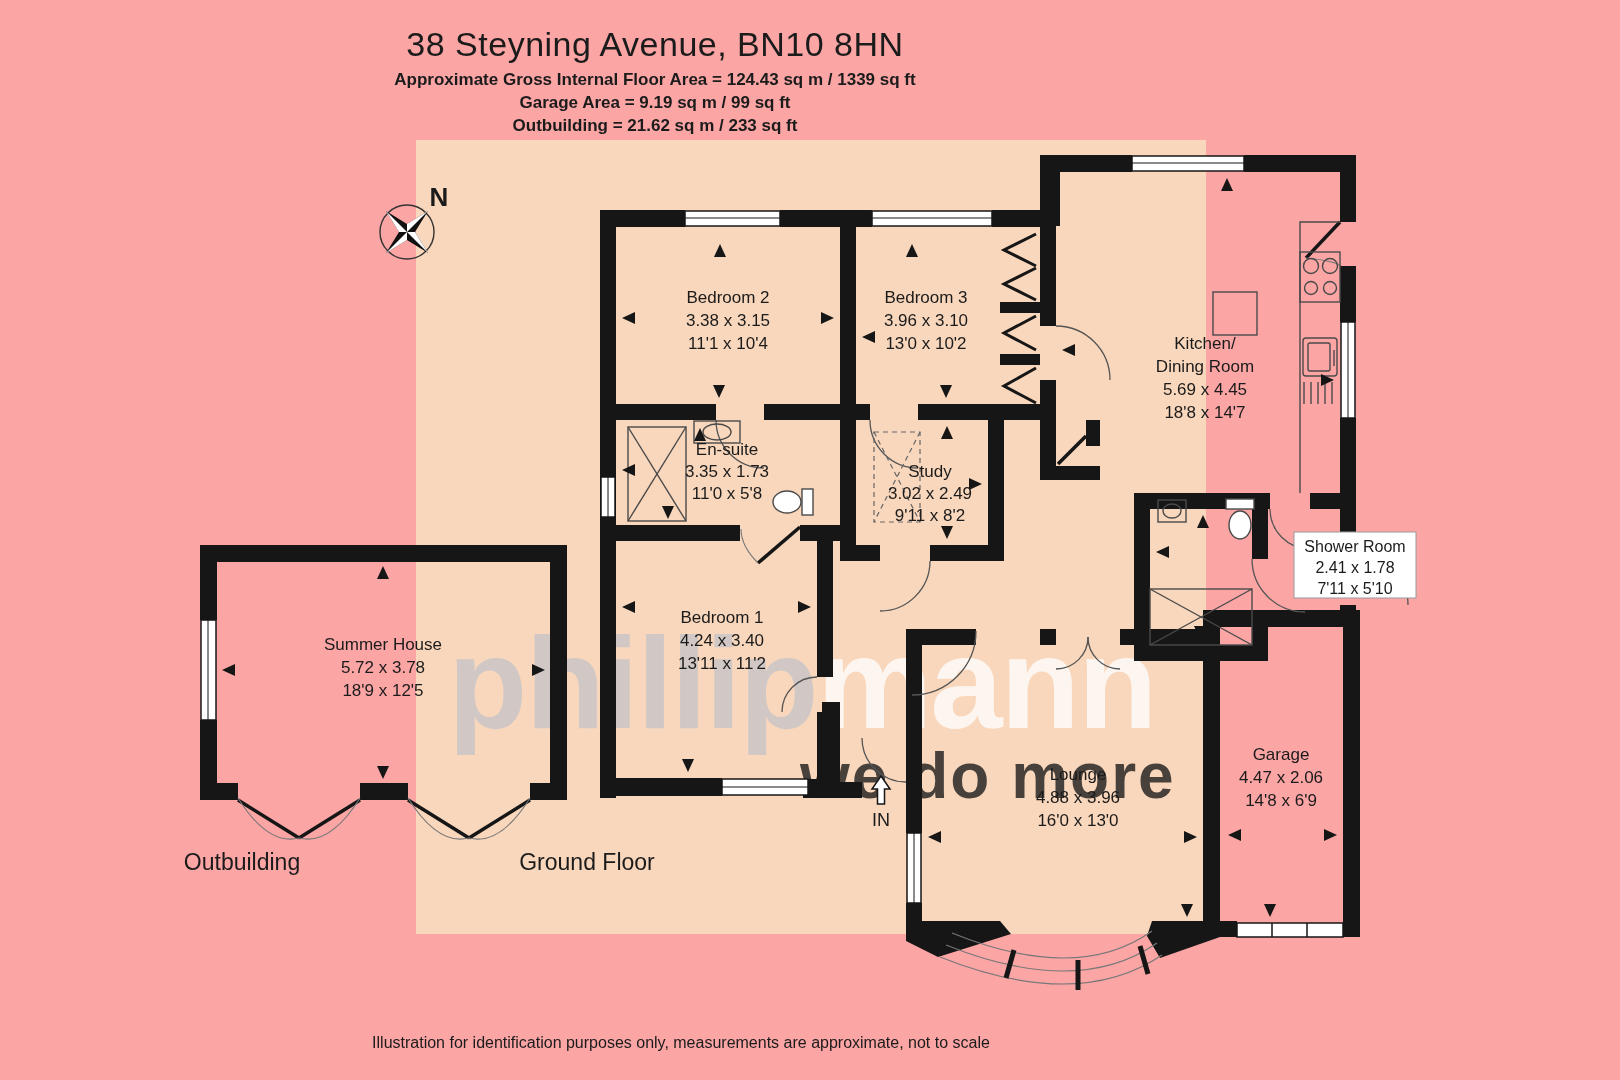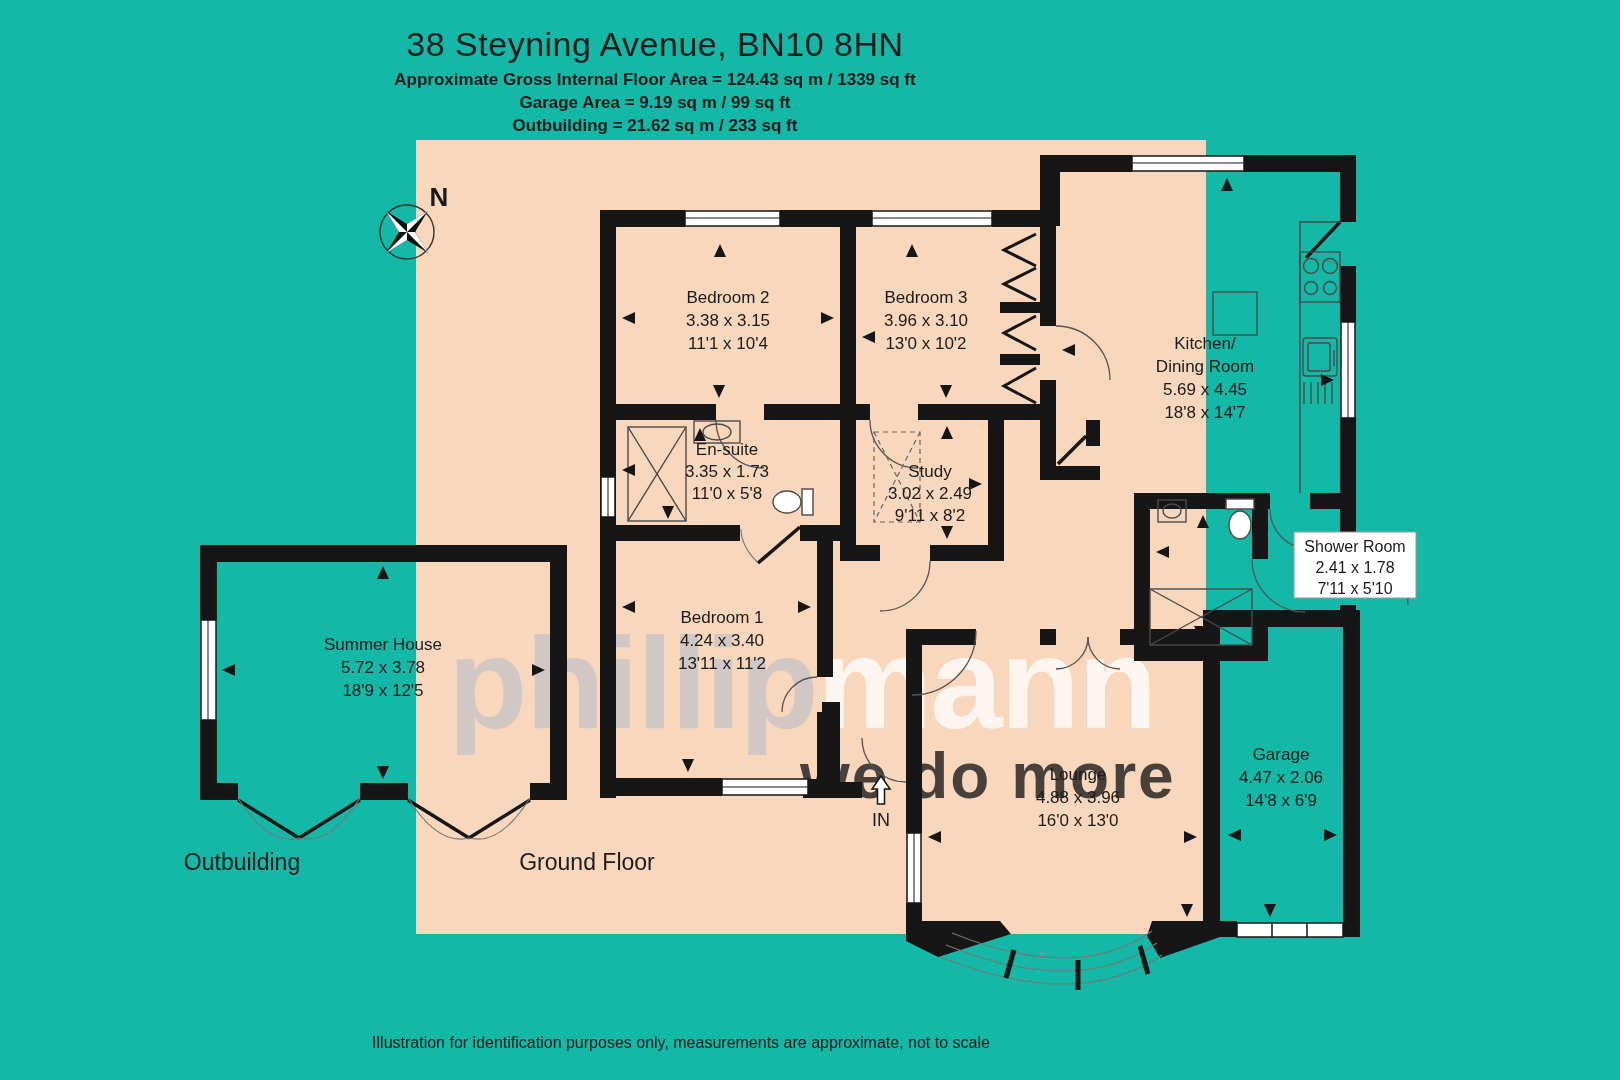--- a/index.html
+++ b/index.html
@@ -3,7 +3,7 @@
 <meta charset="utf-8">
 <style>
   html,body{margin:0;padding:0;background:#ffffff;}
-  .canvas{position:relative;width:1620px;height:1080px;background:#14b8a6;overflow:hidden;
+  .canvas{position:relative;width:1620px;height:1080px;background:#fca5a5;overflow:hidden;
           font-family:"Liberation Sans", sans-serif;text-align:right;}
   svg{position:absolute;left:0;top:0;}
   text{fill:#1b1b1b;}

